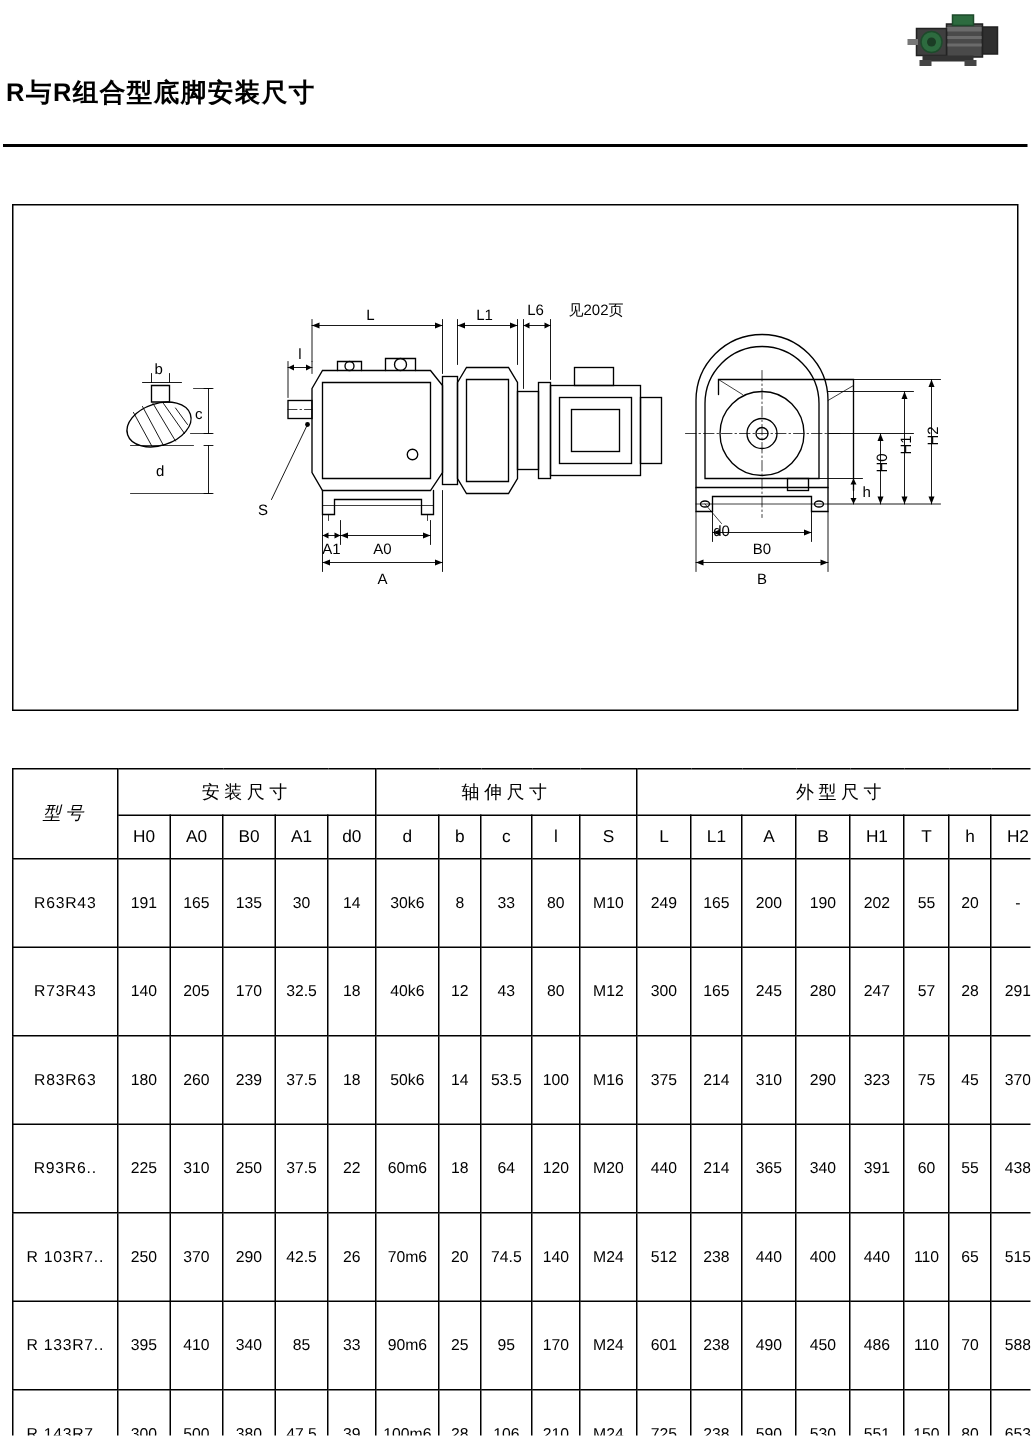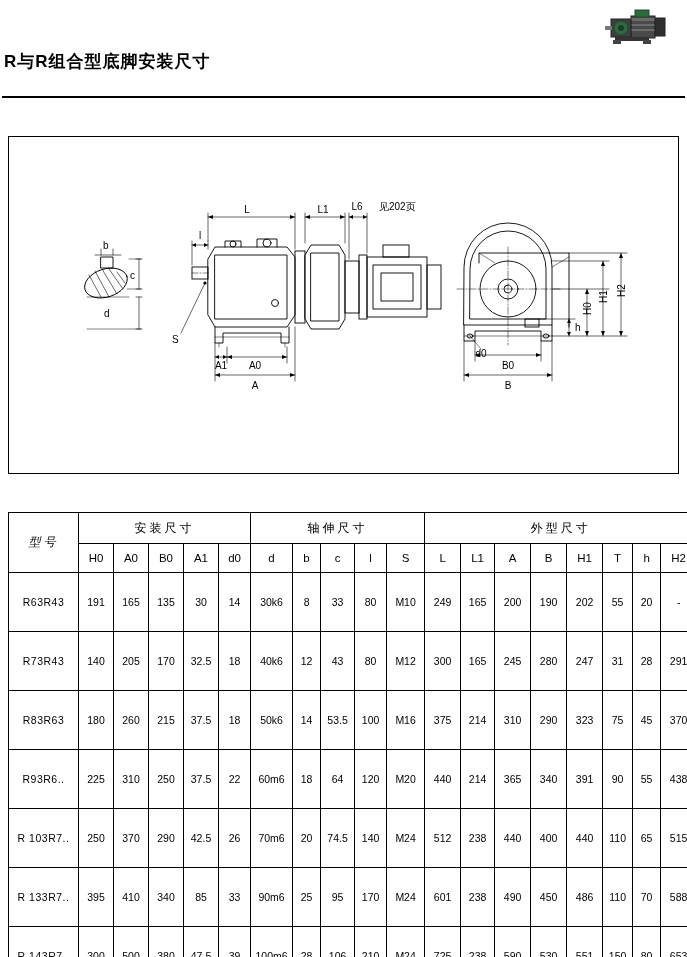--- a/index.html
+++ b/index.html
@@ -448,7 +448,7 @@
           <td>245</td>
           <td>280</td>
           <td>247</td>
-          <td>31</td>
+          <td>57</td>
           <td>28</td>
           <td>291</td>
         </tr>

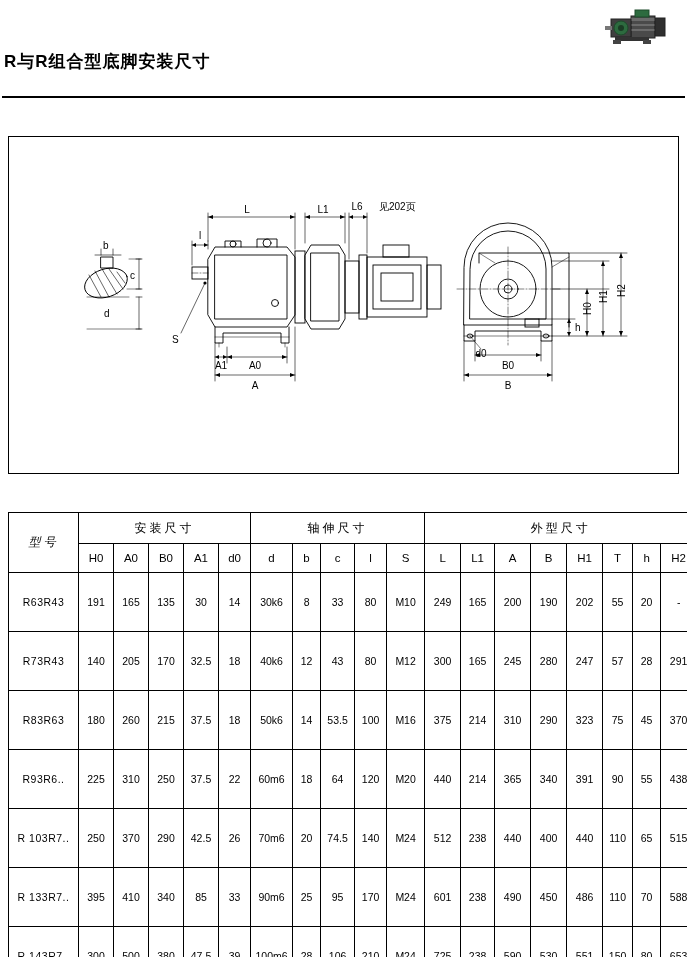--- a/index.html
+++ b/index.html
@@ -457,7 +457,7 @@
           <td class="model">R83R63</td>
           <td>180</td>
           <td>260</td>
-          <td>215</td>
+          <td>239</td>
           <td>37.5</td>
           <td>18</td>
           <td>50k6</td>

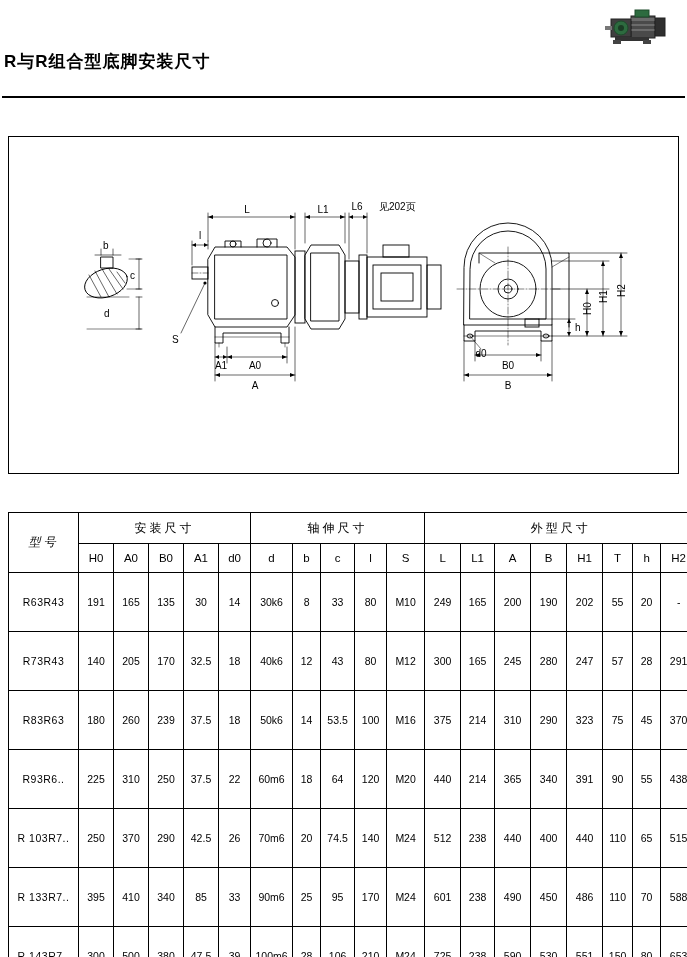--- a/index.html
+++ b/index.html
@@ -492,7 +492,7 @@
           <td>365</td>
           <td>340</td>
           <td>391</td>
-          <td>90</td>
+          <td>60</td>
           <td>55</td>
           <td>438</td>
         </tr>

